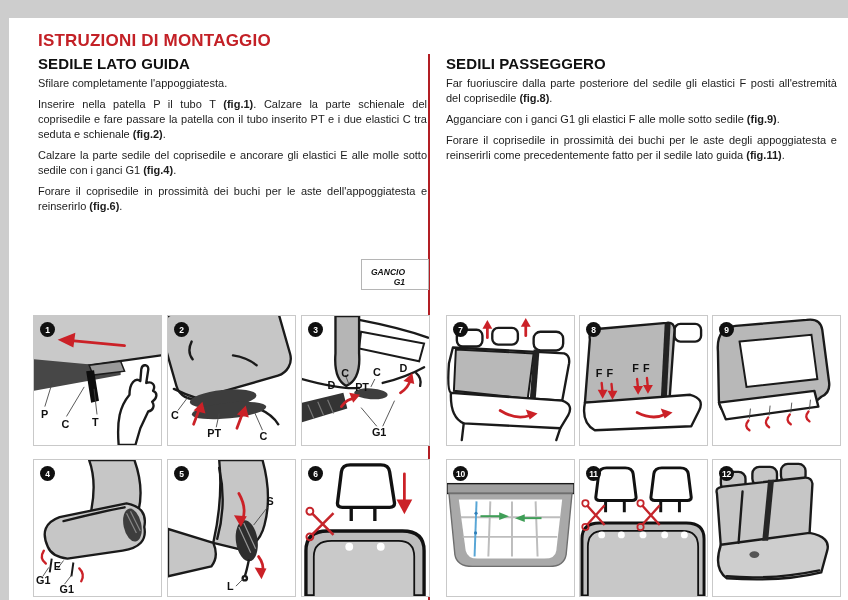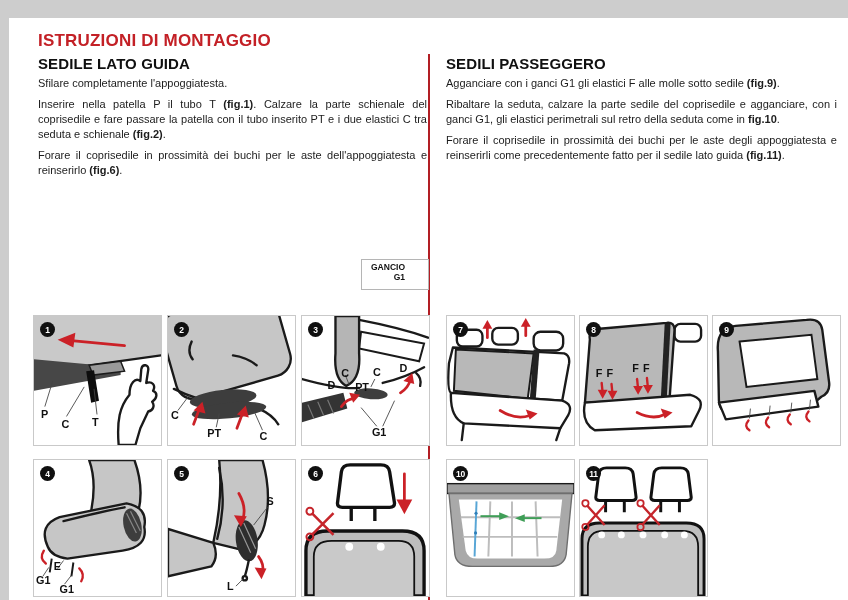--- a/index.html
+++ b/index.html
@@ -63,6 +63,7 @@
   </div>
 
   <div class="textcol" id="text-right">
+    <p>Far fuoriuscire dalla parte posteriore del sedile gli elastici F posti all'estremità del coprisedile <b>(fig.8)</b>.</p>
     <p>Agganciare con i ganci G1 gli elastici F alle molle sotto sedile <b>(fig.9)</b>.</p>
     <p>Ribaltare la seduta, calzare la parte sedile del coprisedile e agganciare, con i ganci G1, gli elastici perimetrali sul retro della seduta come in <b>fig.10</b>.</p>
     <p>Forare il coprisedile in prossimità dei buchi per le aste degli appoggiatesta e reinserirli come precedentemente fatto per il sedile lato guida <b>(fig.11)</b>.</p>

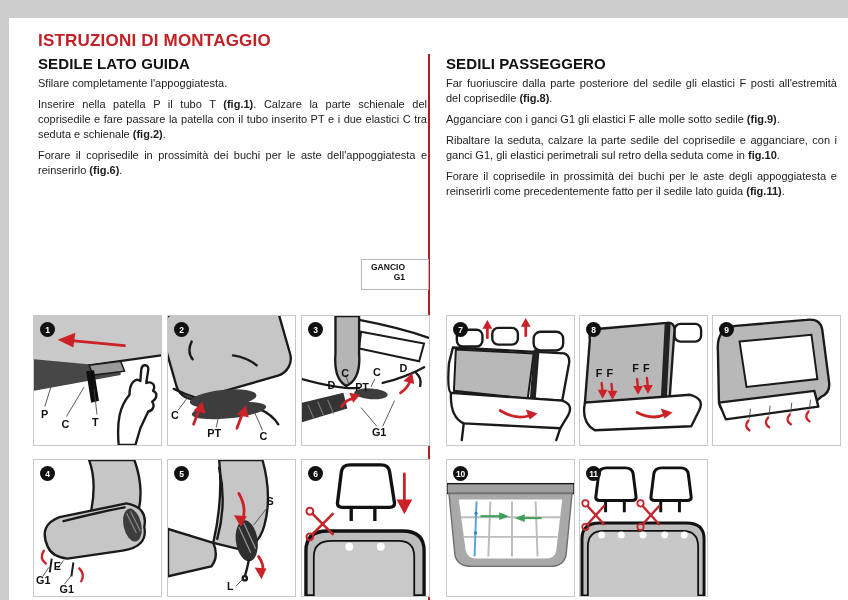--- a/index.html
+++ b/index.html
@@ -65,7 +65,6 @@
   <div class="textcol" id="text-right">
     <p>Far fuoriuscire dalla parte posteriore del sedile gli elastici F posti all'estremità del coprisedile <b>(fig.8)</b>.</p>
     <p>Agganciare con i ganci G1 gli elastici F alle molle sotto sedile <b>(fig.9)</b>.</p>
-    <p>Ribaltare la seduta, calzare la parte sedile del coprisedile e agganciare, con i ganci G1, gli elastici perimetrali sul retro della seduta come in <b>fig.10</b>.</p>
     <p>Forare il coprisedile in prossimità dei buchi per le aste degli appoggiatesta e reinserirli come precedentemente fatto per il sedile lato guida <b>(fig.11)</b>.</p>
   </div>
 

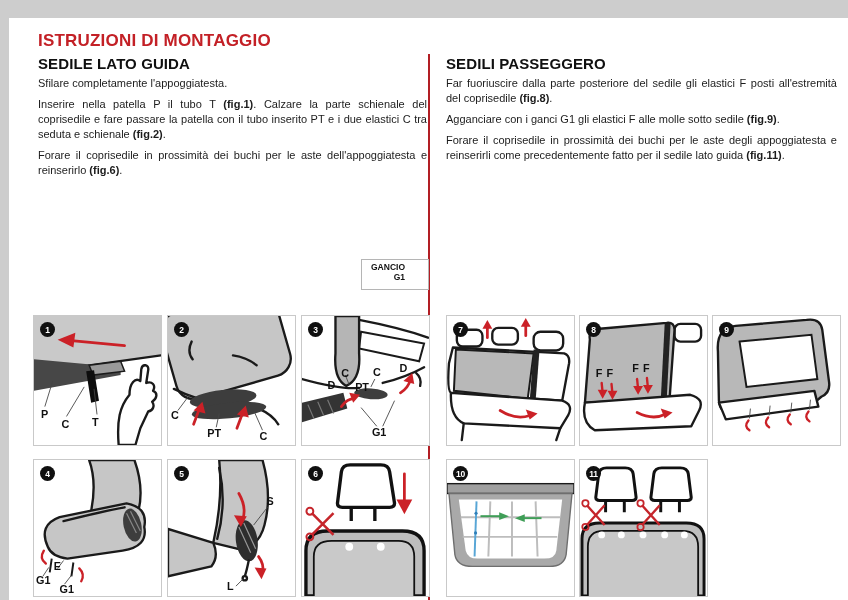--- a/index.html
+++ b/index.html
@@ -59,6 +59,7 @@
   <div class="textcol" id="text-left">
     <p>Sfilare completamente l'appoggiatesta.</p>
     <p>Inserire nella patella P il tubo T <b>(fig.1)</b>. Calzare la parte schienale del coprisedile e fare passare la patella con il tubo inserito PT e i due elastici C tra seduta e schienale <b>(fig.2)</b>.</p>
+    <p>Calzare la parte sedile del coprisedile e ancorare gli elastici E alle molle sotto sedile con i ganci G1 <b>(fig.4)</b>.</p>
     <p>Forare il coprisedile in prossimità dei buchi per le aste dell'appoggiatesta e reinserirlo <b>(fig.6)</b>.</p>
   </div>
 

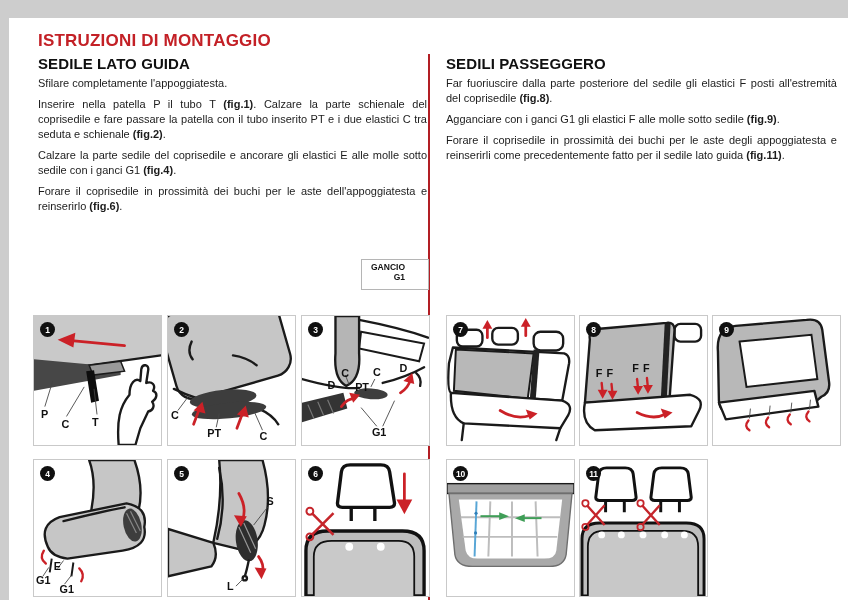--- a/index.html
+++ b/index.html
@@ -21,7 +21,7 @@
   .hookbox{
     position:absolute;left:352px;top:241px;width:68px;height:31px;
     border:1px solid #b5b5b5;box-sizing:border-box;
-    display:flex;align-items:flex-start;justify-content:flex-end;gap:4px;padding:2px 19px;
+    display:flex;align-items:flex-end;justify-content:flex-end;gap:4px;padding:2px 19px;font-style:italic;
   }
   .hookbox .txt{text-align:right;font-size:8.5px;font-weight:bold;line-height:10px;color:#111;}
   .figbox{position:absolute;width:129px;background:#fff;border:1px solid #c9c9c9;box-sizing:border-box;}

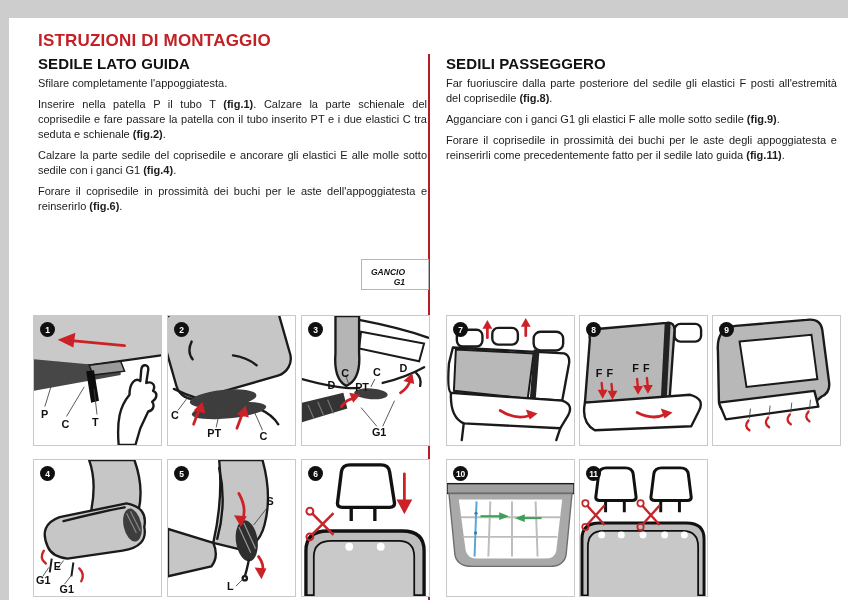--- a/index.html
+++ b/index.html
@@ -305,6 +305,19 @@
     </svg>
   </div>
 
+  <div class="figbox row2" style="left:703px">
+    <span class="badge">12</span>
+    <svg viewBox="0 0 129 138" preserveAspectRatio="none">
+      <rect x="8" y="12" width="25" height="19" rx="7" class="gf"></rect>
+      <rect x="40" y="7" width="25" height="19" rx="7" class="gf"></rect>
+      <rect x="69" y="4" width="25" height="19" rx="7" class="gf"></rect>
+      <path class="gf" d="M4,34 Q2,28 10,27 L92,18 Q100,17 101,24 L98,76 L8,88 Z"></path>
+      <path fill="#cecece" stroke="#1a1a1a" stroke-width="2.4" d="M8,86 L98,74 Q120,78 116,92 L110,114 Q70,124 14,120 Q0,110 8,86 Z"></path>
+      <polygon points="56,20 62,20 56,82 50,82" fill="#262626"></polygon>
+      <ellipse cx="42" cy="96" rx="5" ry="3.5" fill="#555"></ellipse>
+      <path class="o" stroke-width="1.4" d="M14,118 Q60,122 108,112 M30,32 L26,84"></path>
+    </svg>
+  </div>
 
 </div>
 

